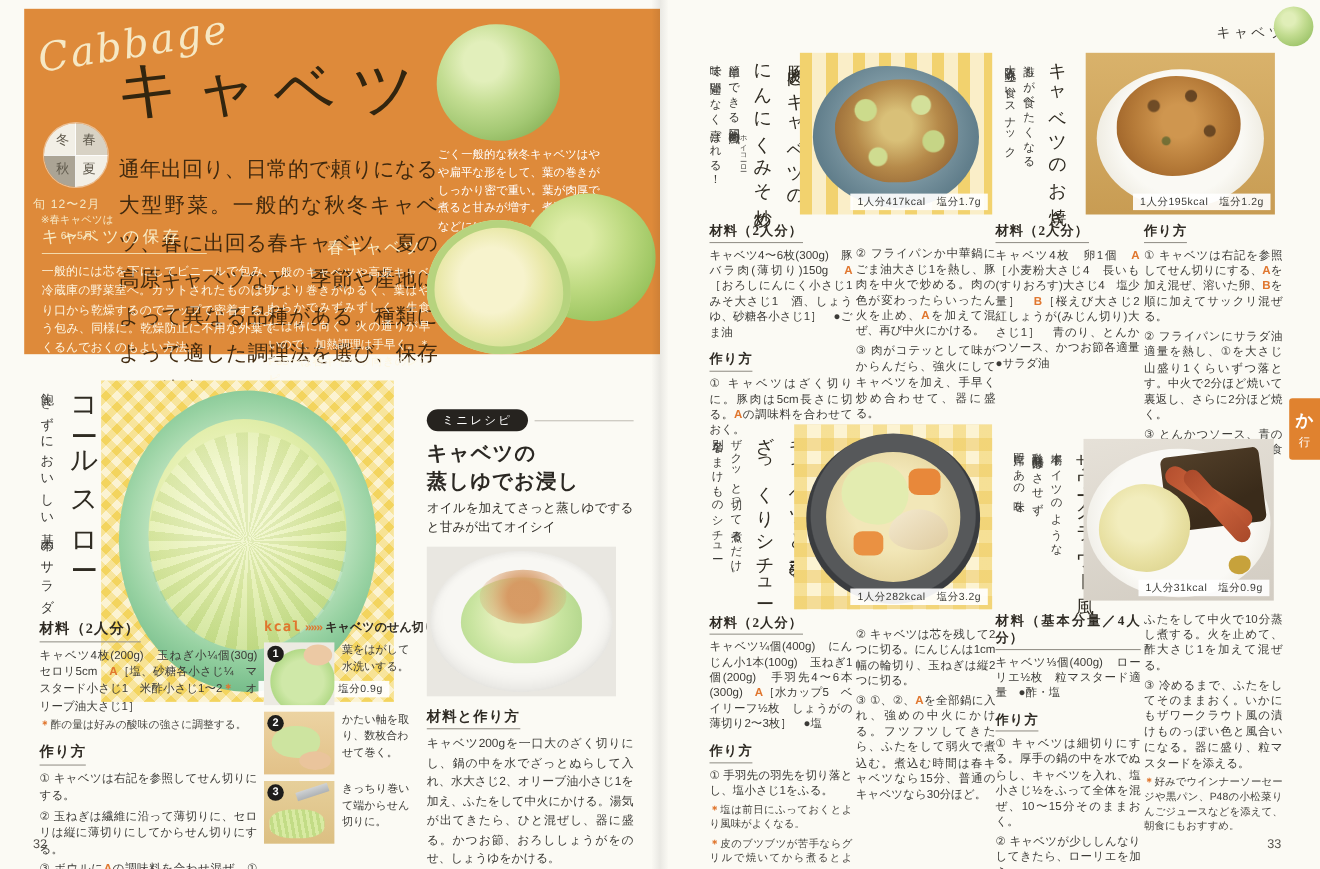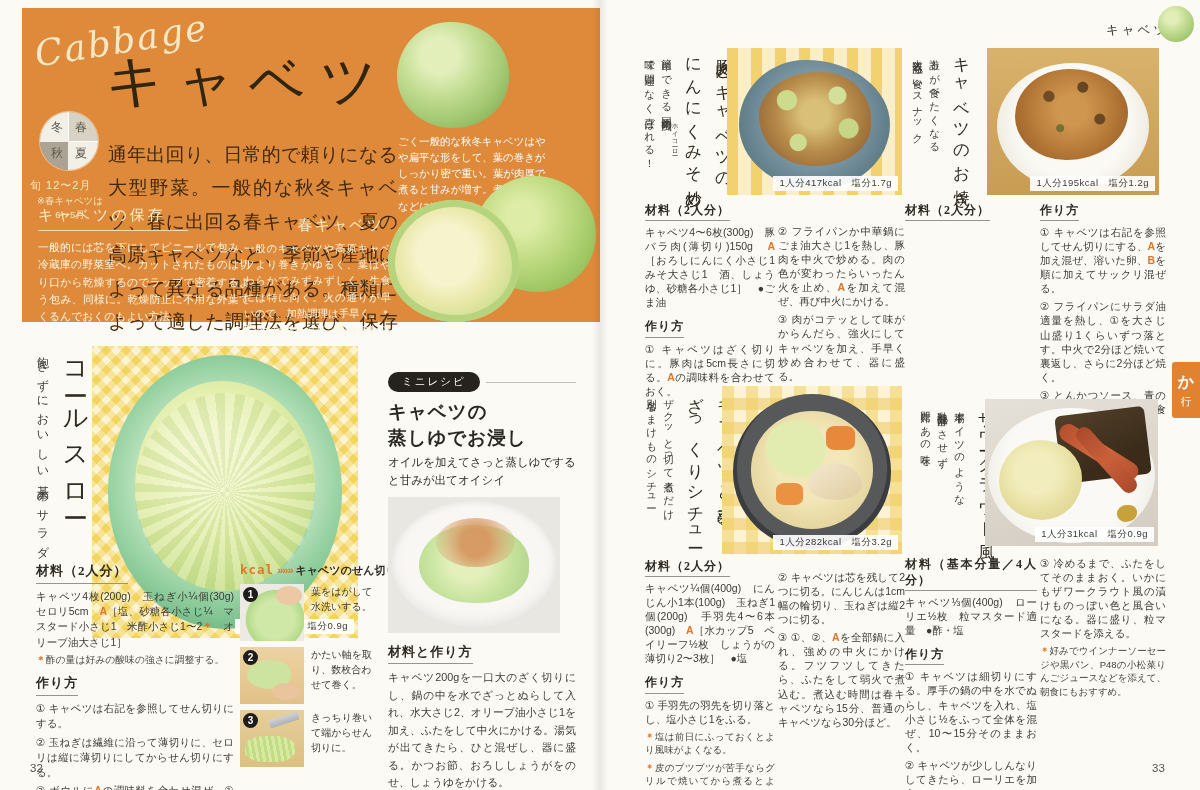--- a/index.html
+++ b/index.html
@@ -339,6 +339,7 @@
     </div>
     <div class="rcol c-r2a">
       <span class="h-ing">材料（2人分）</span>
+      <p><span>キャベツ4枚　卵1個　</span><span class="accent">A</span><span>［小麦粉大さじ4　長いも(すりおろす)大さじ4　塩少量］　</span><span class="accent">B</span><span>［桜えび大さじ2　紅しょうが(みじん切り)大さじ1］　青のり、とんかつソース、かつお節各適量　●サラダ油</span></p>
     </div>
     <div class="rcol c-r2b">
       <span class="h-ing">作り方</span>

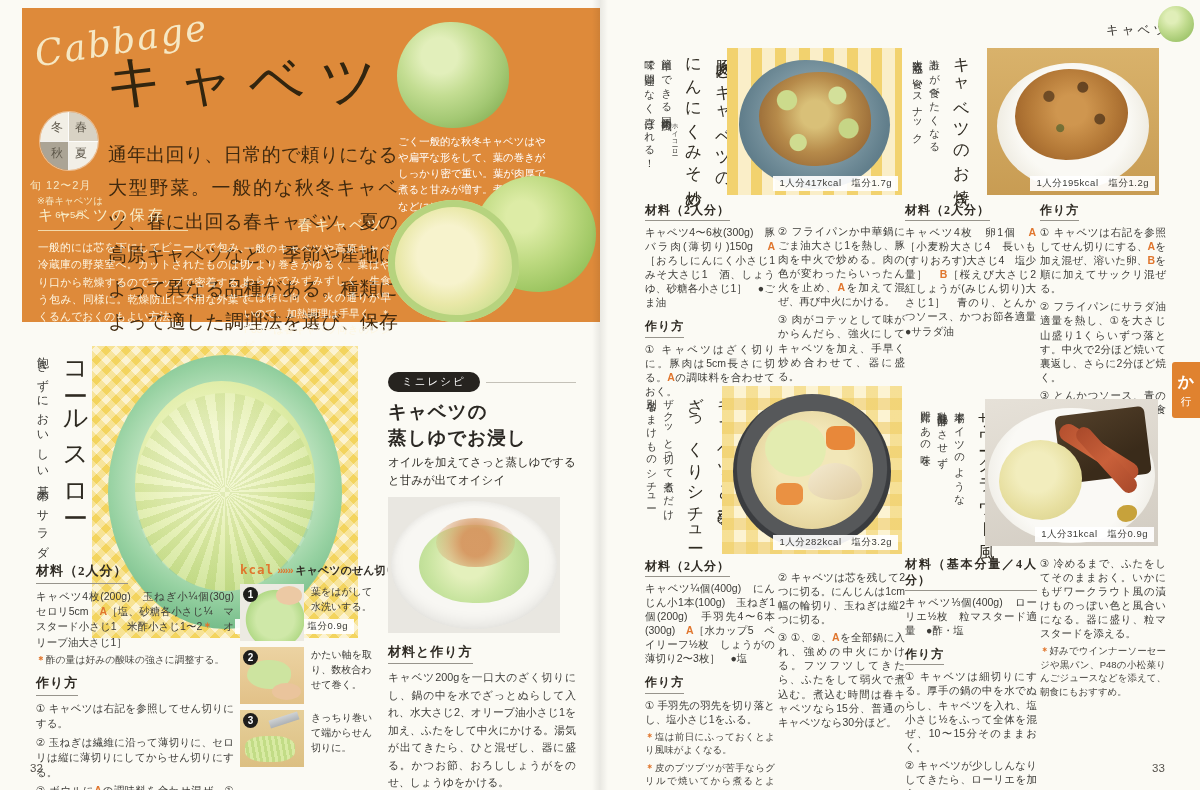--- a/index.html
+++ b/index.html
@@ -399,6 +399,7 @@
       <p><span>② キャベツが少ししんなりしてきたら、ローリエを加え、</span></p>
     </div>
     <div class="rcol c-r4b">
+      <p><span>ふたをして中火で10分蒸し煮する。火を止めて、酢大さじ1を加えて混ぜる。</span></p>
       <p><span>③ 冷めるまで、ふたをしてそのままおく。いかにもザワークラウト風の漬けものっぽい色と風合いになる。器に盛り、粒マスタードを添える。</span></p>
       <p class="rnote"><span class="accent">＊</span><span>好みでウインナーソーセージや黒パン、P48の小松菜りんごジュースなどを添えて、朝食にもおすすめ。</span></p>
     </div>

